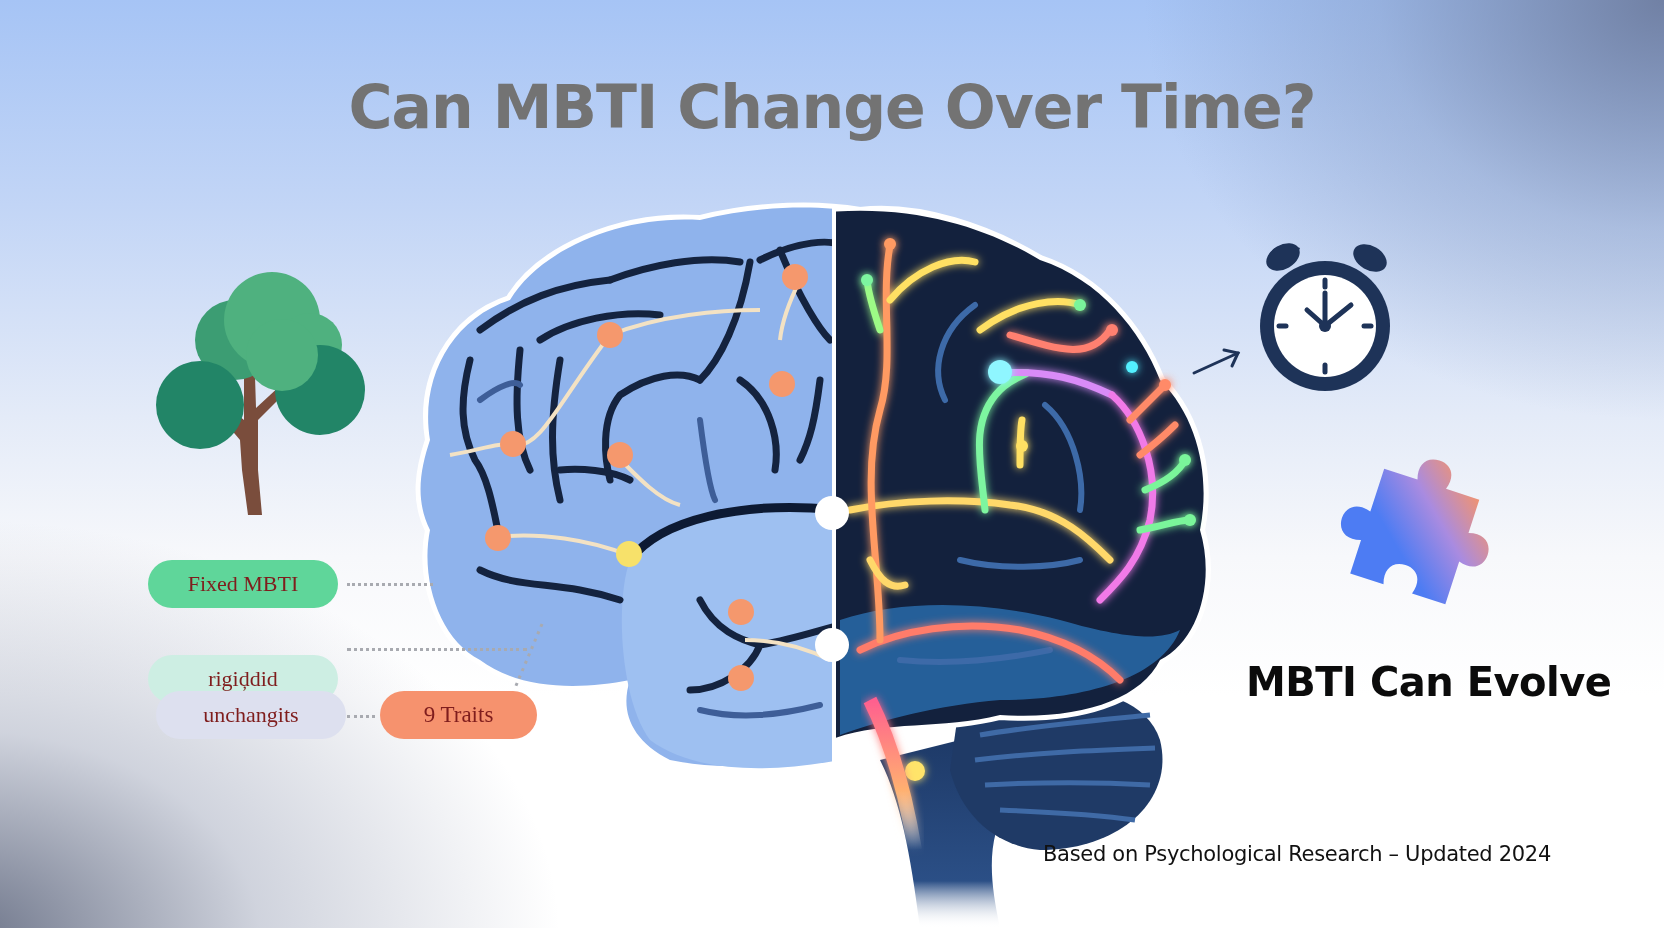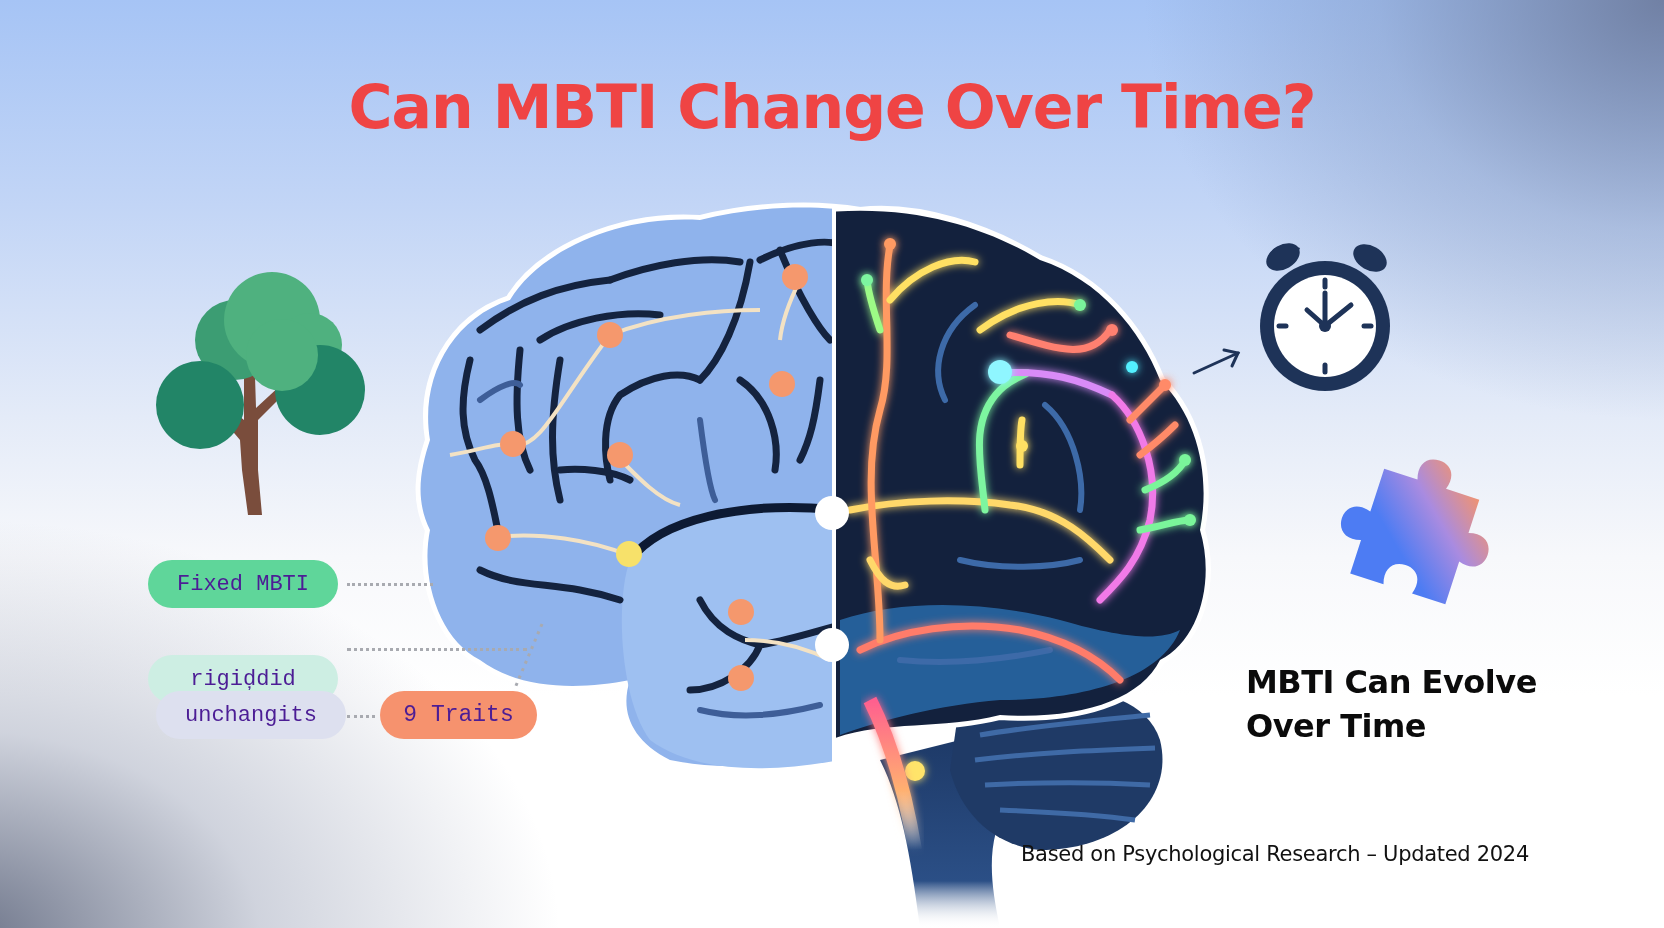--- a/index.html
+++ b/index.html
@@ -12,7 +12,7 @@
       radial-gradient(ellipse 600px 420px at -40px 940px, rgba(100,108,130,0.95), rgba(150,158,180,0.45) 50%, rgba(255,255,255,0) 100%),
       linear-gradient(180deg, #a6c4f5 0%, #c2d5f6 22%, #e4ebf8 45%, #f7f8fb 60%, #ffffff 75%);}
   .title{position:absolute;left:0;width:1664px;top:72px;text-align:center;
-    font-family:"DejaVu Sans",sans-serif;font-weight:bold;font-size:60px;color:#ef4444;letter-spacing:-1px;}
+    font-family:"DejaVu Sans",sans-serif;font-weight:bold;font-size:60px;color:#737373;letter-spacing:-1px;}
   .pill{position:absolute;height:48px;border-radius:24px;display:flex;align-items:center;justify-content:center;
     font-family:Liberation Mono, monospace;font-size:22px;color:#4c1d95;}
   .dots{position:absolute;border-top:3px dotted #a8aab0;height:0;}

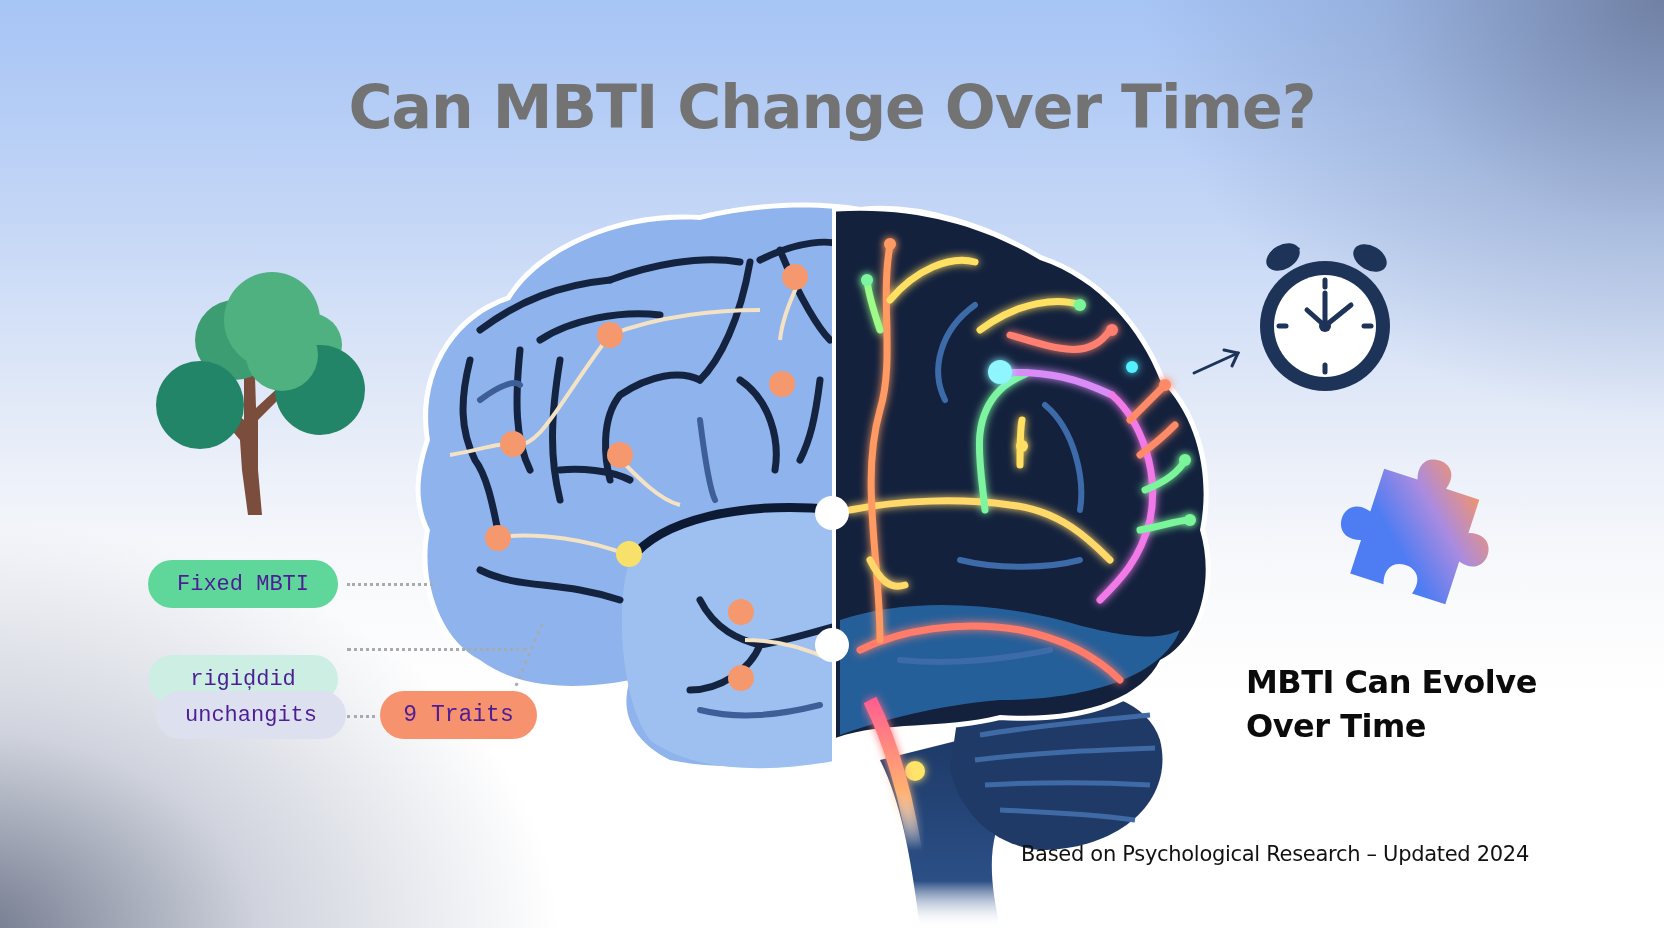--- a/index.html
+++ b/index.html
@@ -14,7 +14,7 @@
   .title{position:absolute;left:0;width:1664px;top:72px;text-align:center;
     font-family:"DejaVu Sans",sans-serif;font-weight:bold;font-size:60px;color:#737373;letter-spacing:-1px;}
   .pill{position:absolute;height:48px;border-radius:24px;display:flex;align-items:center;justify-content:center;
-    font-family:Liberation Mono, monospace;font-size:22px;color:#4c1d95;}
+    font-family:Liberation Serif, serif;font-size:22px;color:#7f1d1d;}
   .dots{position:absolute;border-top:3px dotted #a8aab0;height:0;}
   .evolve{position:absolute;left:1246px;top:660px;font-family:"DejaVu Sans",sans-serif;font-weight:bold;
     font-size:32px;line-height:44px;color:#0b0b0b;letter-spacing:-0.5px;}

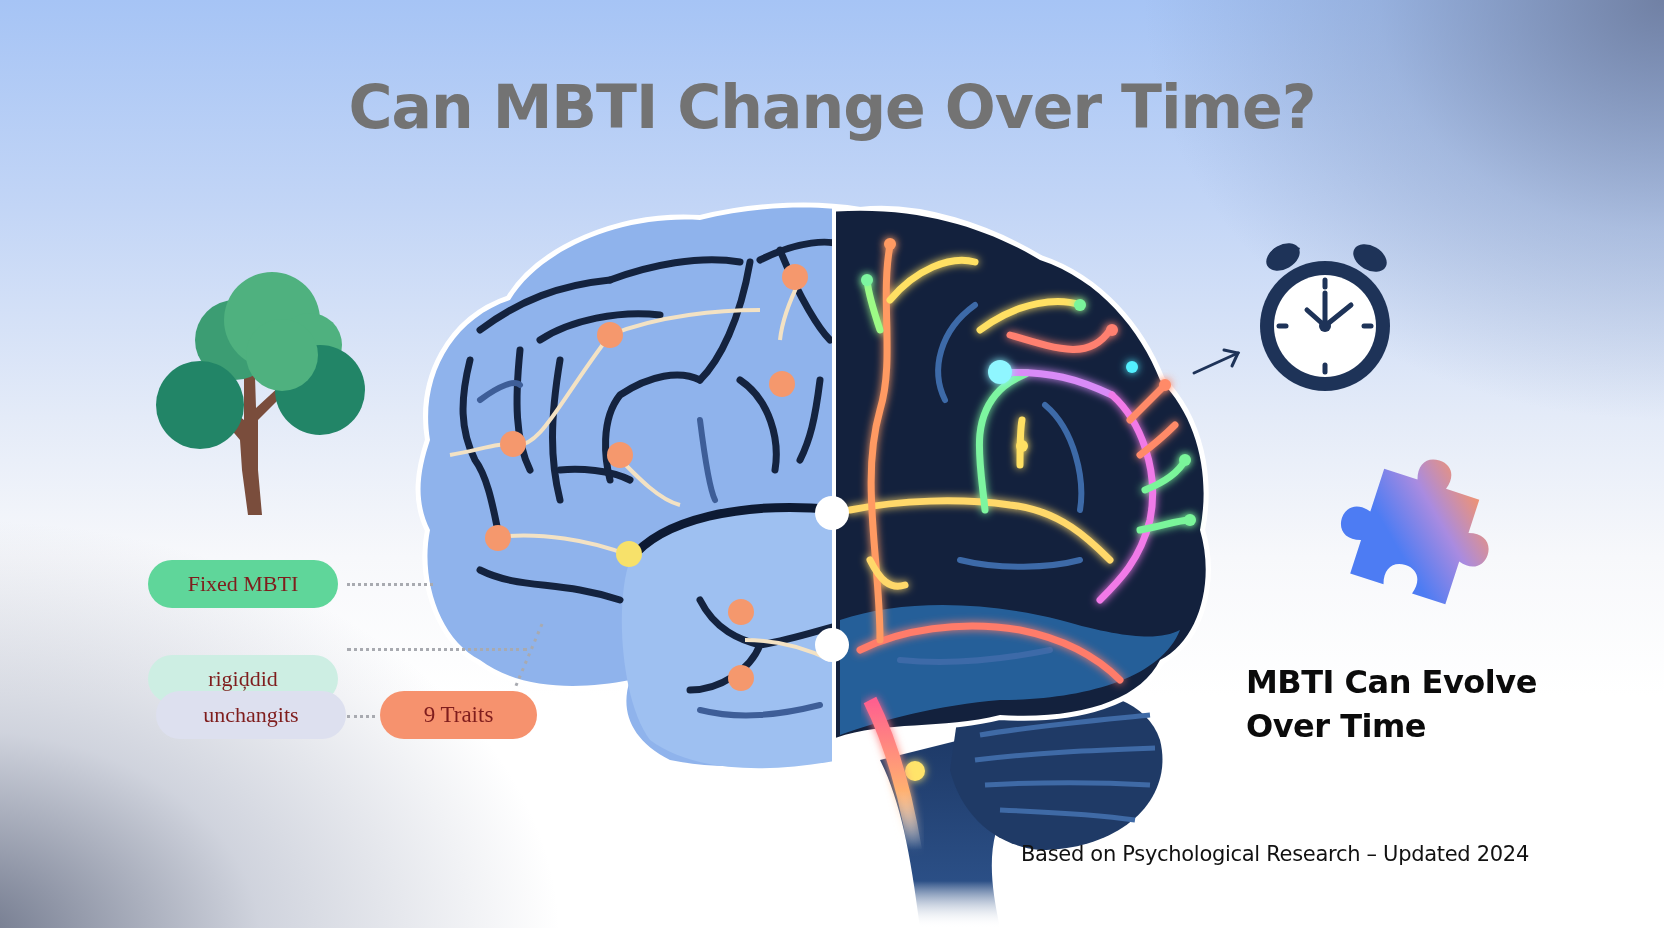--- a/index.html
+++ b/index.html
@@ -17,7 +17,7 @@
     font-family:Liberation Serif, serif;font-size:22px;color:#7f1d1d;}
   .dots{position:absolute;border-top:3px dotted #a8aab0;height:0;}
   .evolve{position:absolute;left:1246px;top:660px;font-family:"DejaVu Sans",sans-serif;font-weight:bold;
-    font-size:32px;line-height:44px;color:#0b0b0b;letter-spacing:-0.5px;}
+    font-size:40px;line-height:44px;color:#0b0b0b;letter-spacing:-0.5px;}
   .footer{position:absolute;left:1021px;top:842px;font-family:"DejaVu Sans",sans-serif;font-size:21px;color:#111;letter-spacing:-0.3px;text-align:center;}
   svg{position:absolute;left:0;top:0;}
 </style>

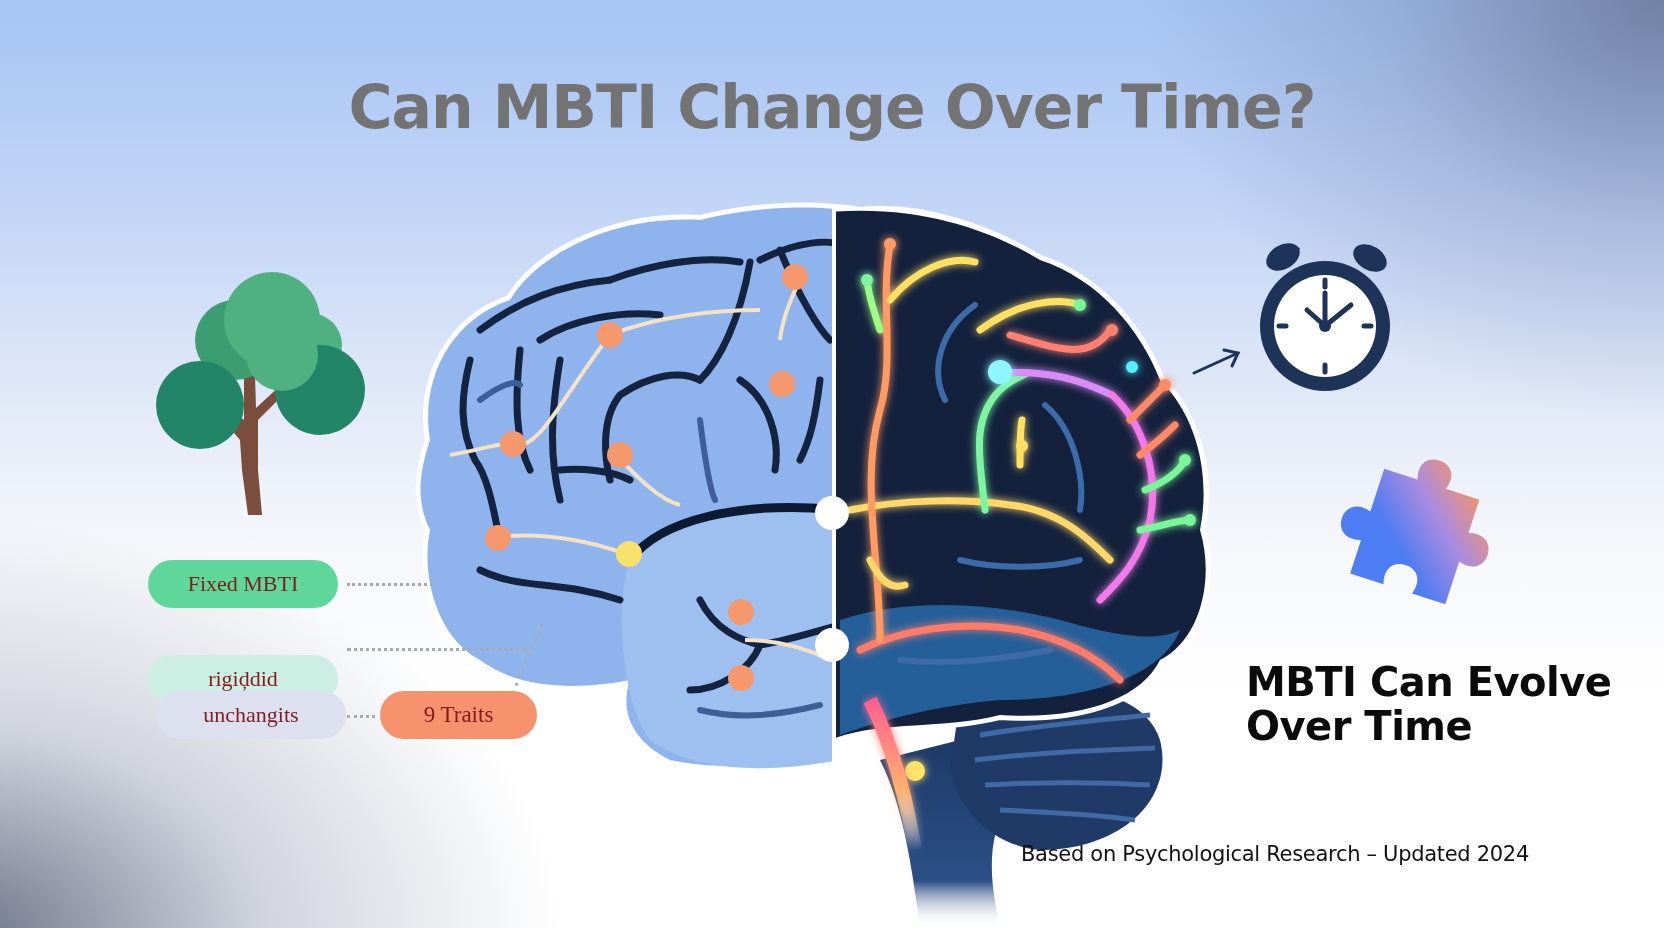--- a/index.html
+++ b/index.html
@@ -227,7 +227,6 @@
 
 <div class="evolve">
   <div>MBTI Can Evolve</div>
-  <div>Over Time</div>
 </div>
 
 <div class="footer">Based on Psychological Research – Updated 2024</div>

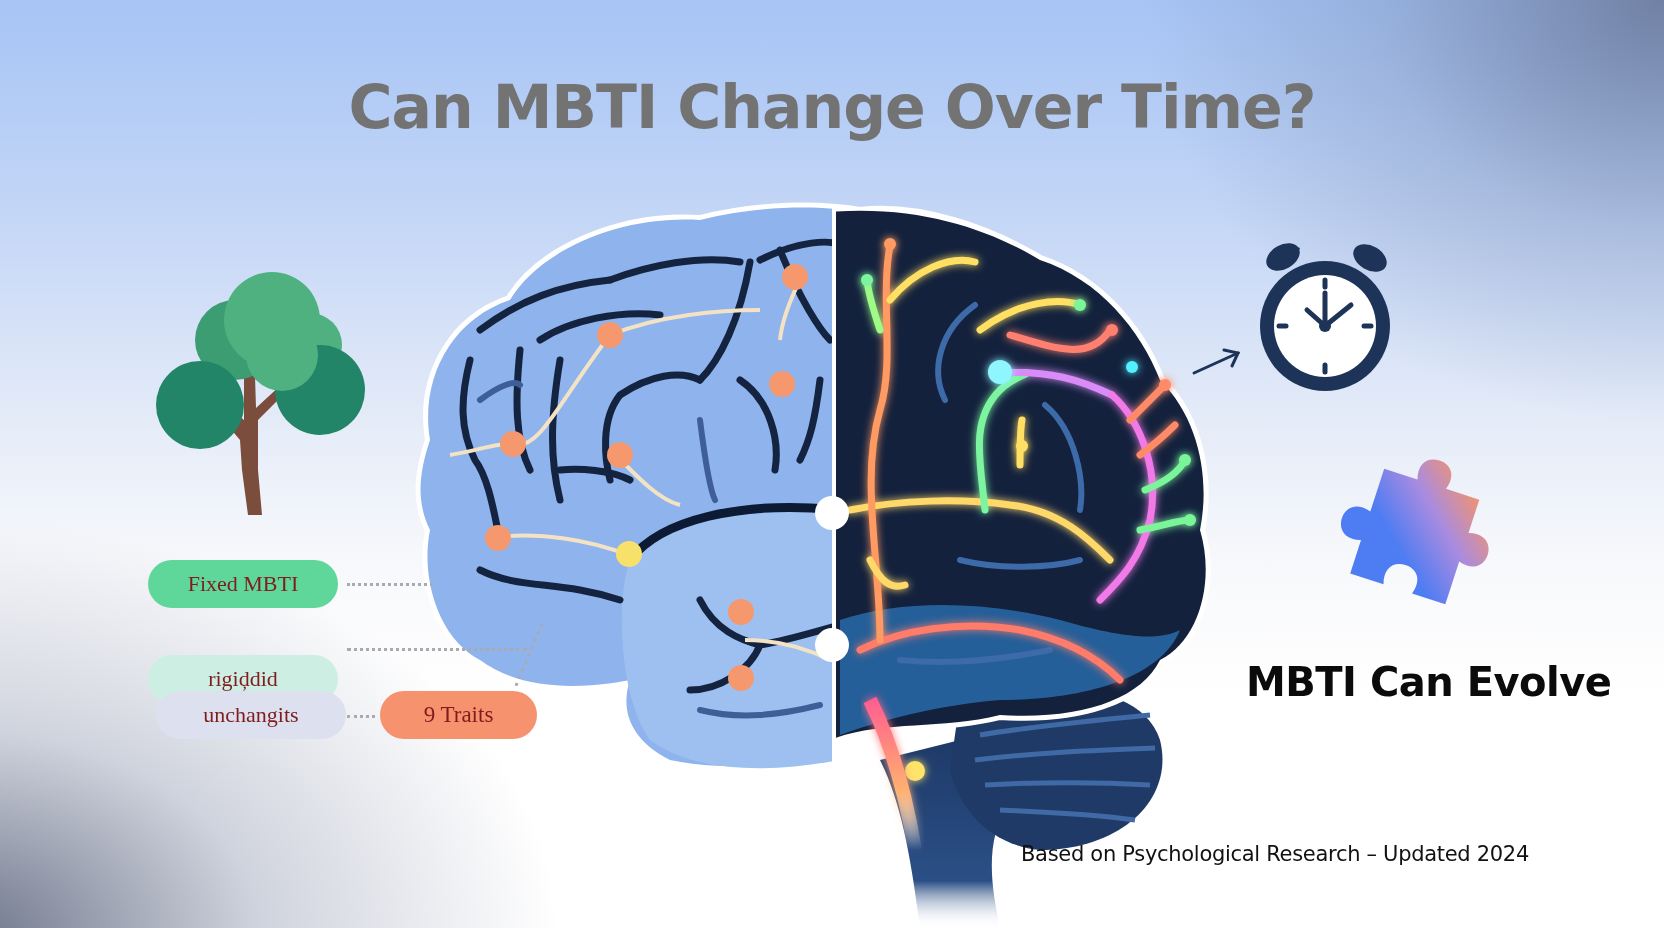--- a/index.html
+++ b/index.html
@@ -18,7 +18,7 @@
   .dots{position:absolute;border-top:3px dotted #a8aab0;height:0;}
   .evolve{position:absolute;left:1246px;top:660px;font-family:"DejaVu Sans",sans-serif;font-weight:bold;
     font-size:40px;line-height:44px;color:#0b0b0b;letter-spacing:-0.5px;}
-  .footer{position:absolute;left:1021px;top:842px;font-family:"DejaVu Sans",sans-serif;font-size:21px;color:#111;letter-spacing:-0.3px;text-align:center;}
+  .footer{position:absolute;left:1043px;top:842px;font-family:"DejaVu Sans",sans-serif;font-size:21px;color:#111;letter-spacing:-0.3px;text-align:center;}
   svg{position:absolute;left:0;top:0;}
 </style>
 </head>

